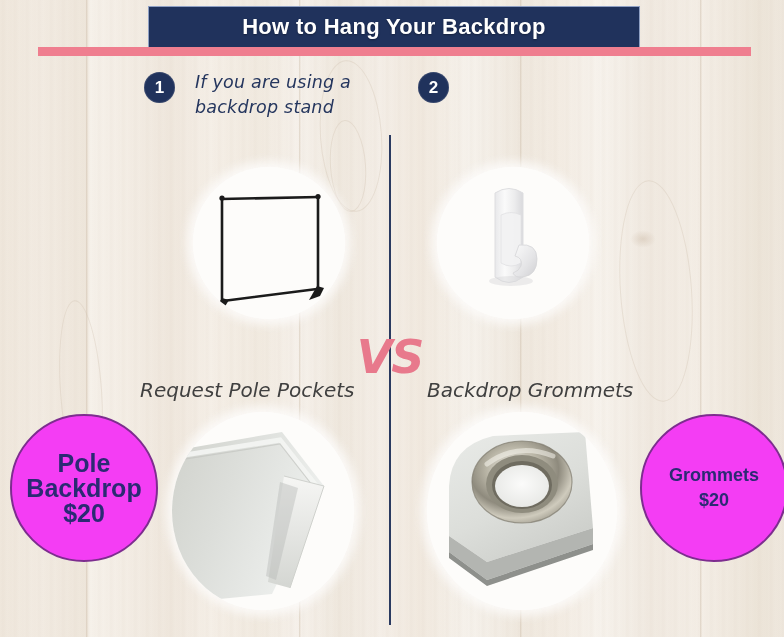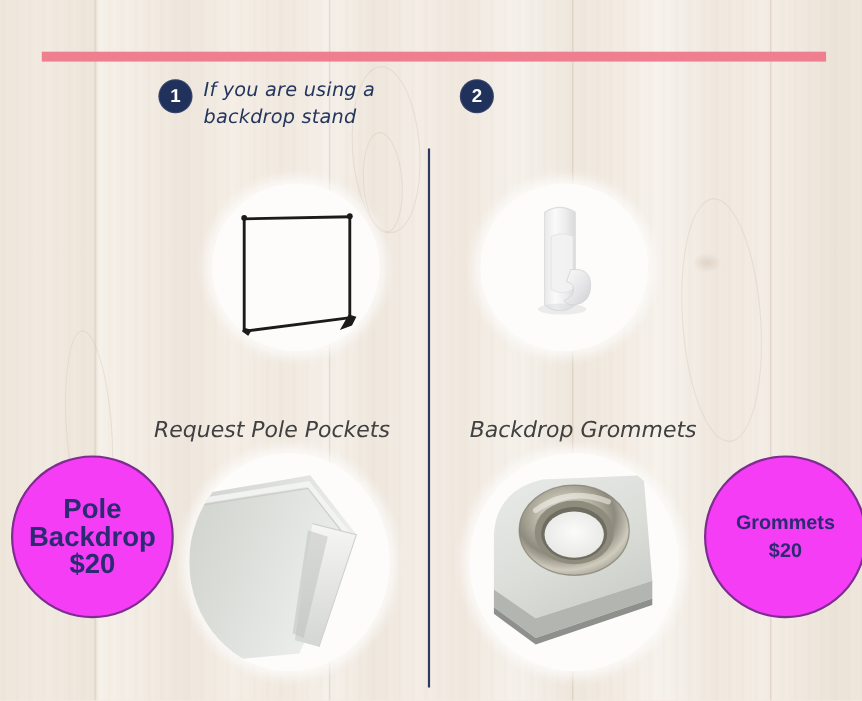--- a/index.html
+++ b/index.html
@@ -172,6 +172,9 @@
   <div class="knot" style="left:630px;top:230px;width:26px;height:18px;"></div>
   <div class="knot" style="left:100px;top:520px;width:30px;height:20px;"></div>
 
+  <div class="title-bar">
+    <span class="title-text">How to Hang Your Backdrop</span>
+  </div>
   <div class="pink-bar"></div>
 
   <div class="step step-1">

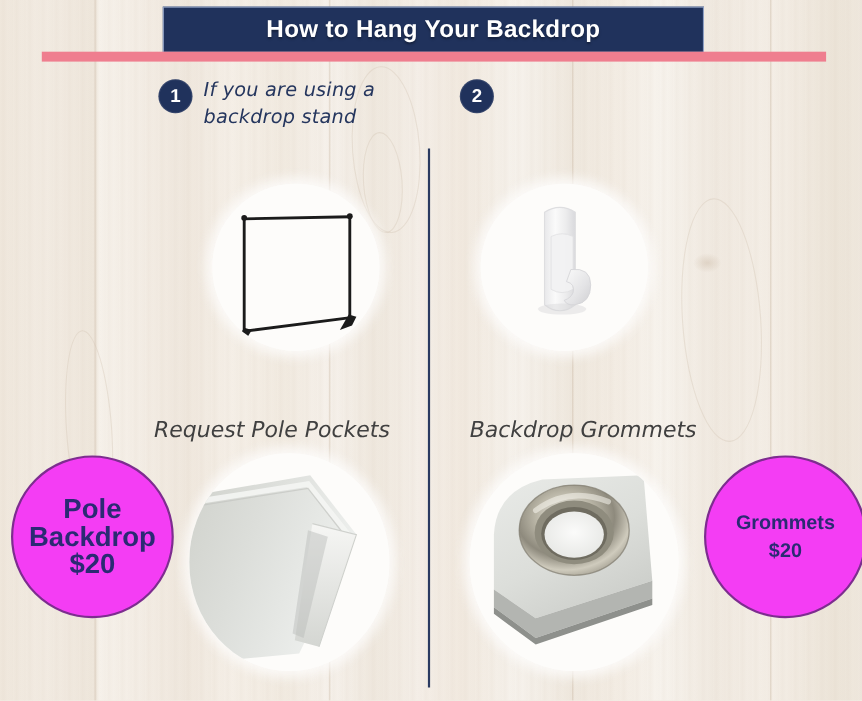--- a/index.html
+++ b/index.html
@@ -77,7 +77,7 @@
     box-shadow:inset 0 0 0 1px rgba(255,255,255,.10);
   }
   .step-text{
-    margin-left:10px;margin-top:-2px;
+    margin-left:20px;margin-top:-2px;
     color:#25365e;
     font-family:"DejaVu Sans", sans-serif;
     font-style:italic;

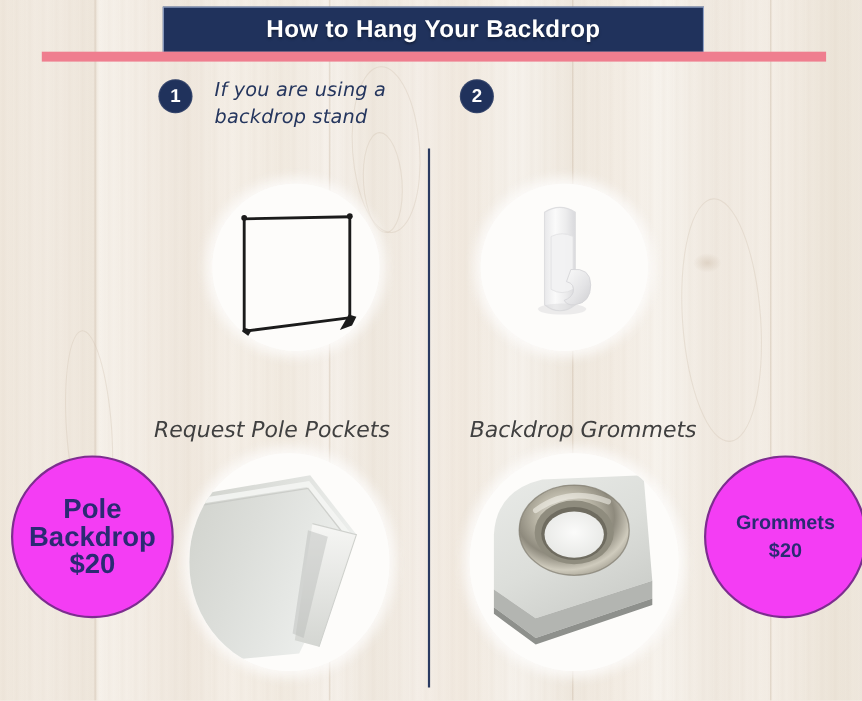--- a/index.html
+++ b/index.html
@@ -236,6 +236,7 @@
   <div class="caption cap-left">Request Pole Pockets</div>
   <div class="caption cap-right">Backdrop Grommets</div>
 
+  <div class="vs">VS</div>
 
   <div class="circ circ-pocket">
     <svg class="fabric-svg" width="182" height="198" viewBox="0 0 182 198">

